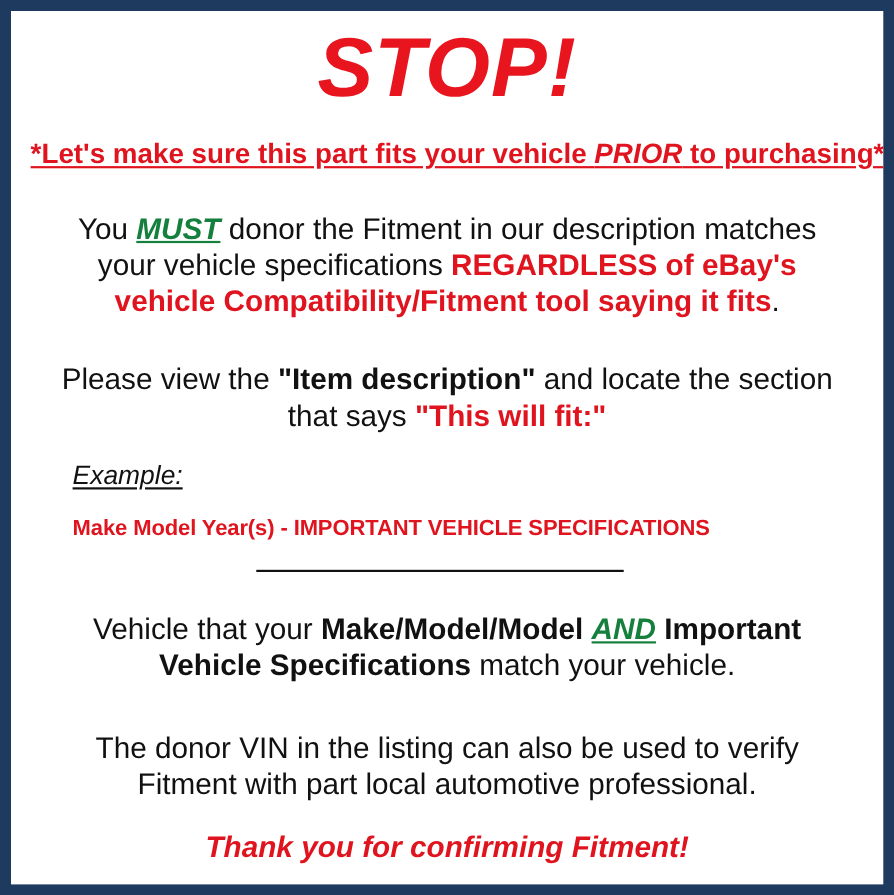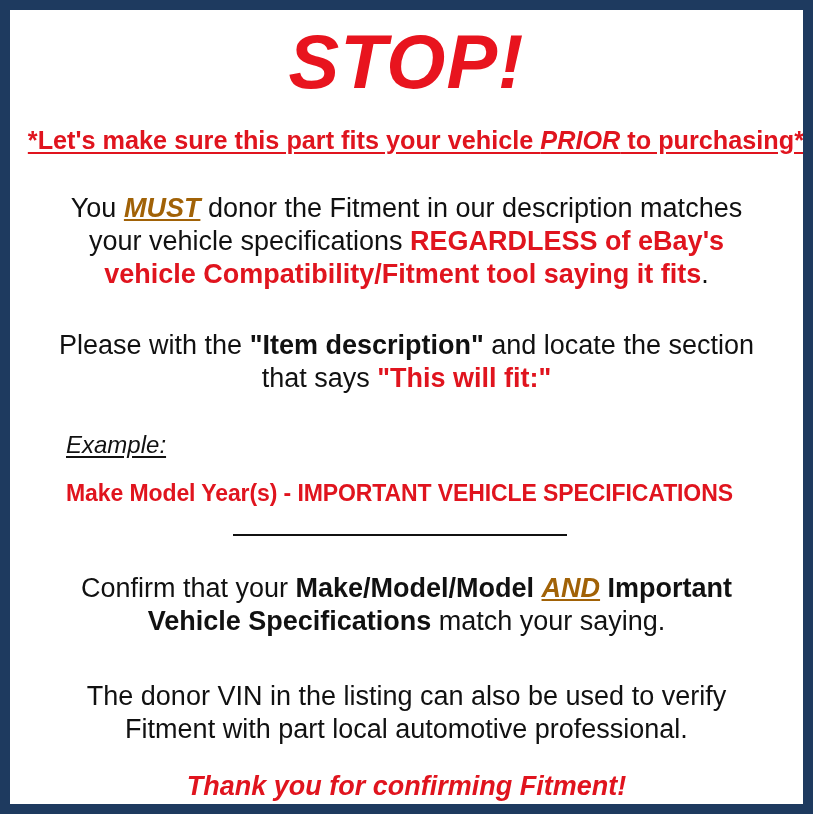--- a/index.html
+++ b/index.html
@@ -75,7 +75,7 @@
   .para.p5 { margin-top: 42px; }
 
   .u-bold-ital-red {
-    color: #a16207;
+    color: #15803d;
     font-weight: bold;
     font-style: italic;
     text-decoration: underline;

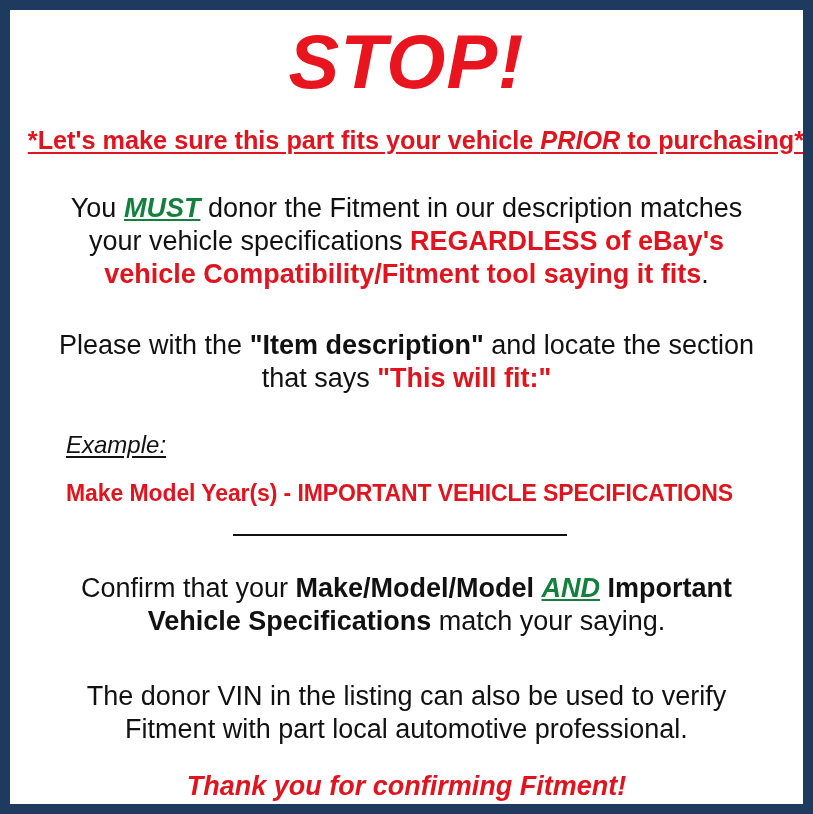--- a/index.html
+++ b/index.html
@@ -168,7 +168,7 @@
     </p>
 
     <p class="para p2">
-      <span>Please with the </span><span class="b-black">"Item description"</span><span> and locate the section that says </span><span class="b-red">"This will fit:"</span>
+      <span>Please view the </span><span class="b-black">"Item description"</span><span> and locate the section that says </span><span class="b-red">"This will fit:"</span>
     </p>
 
     <div class="example-block">

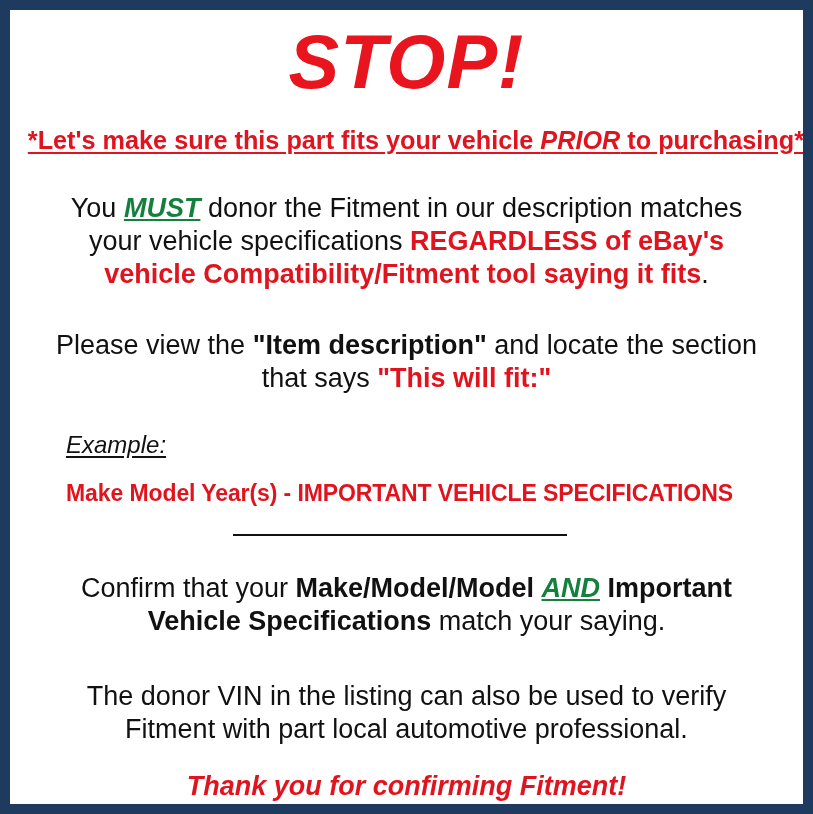--- a/index.html
+++ b/index.html
@@ -97,7 +97,7 @@
 
   
   .example-block {
-    margin-top: 36px;
+    margin-top: 24px;
     padding-left: 44px;
     text-align: left;
   }

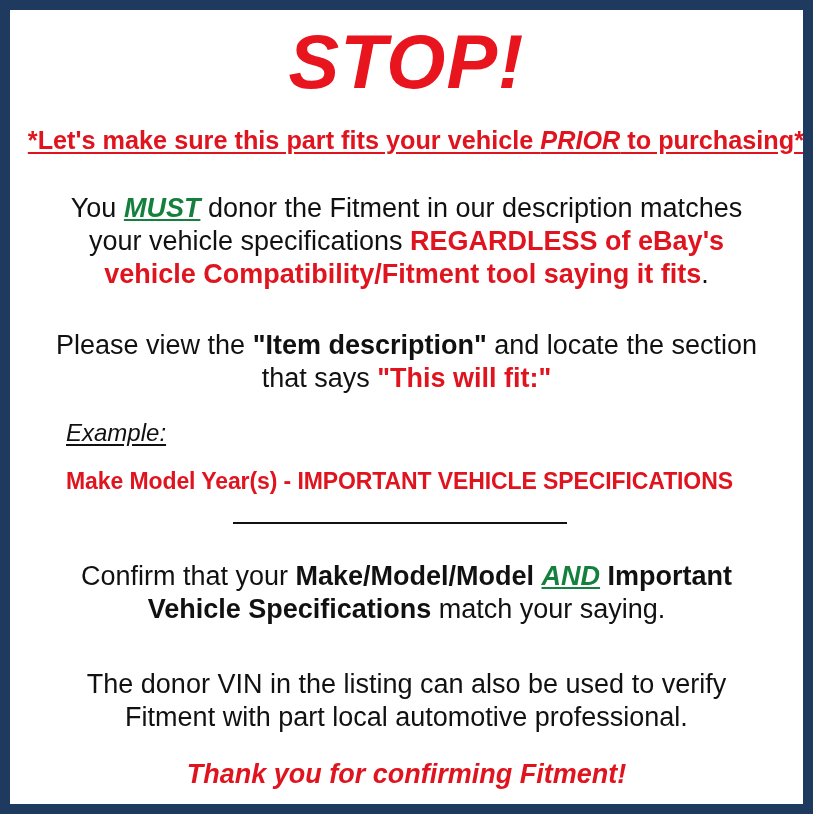--- a/index.html
+++ b/index.html
@@ -118,7 +118,7 @@
     margin-top: 2px;
   }
   .example-spec {
-    font-size: 23px;
+    font-size: 20px;
     font-weight: bold;
     color: #e0141e;
     line-height: 1.2;

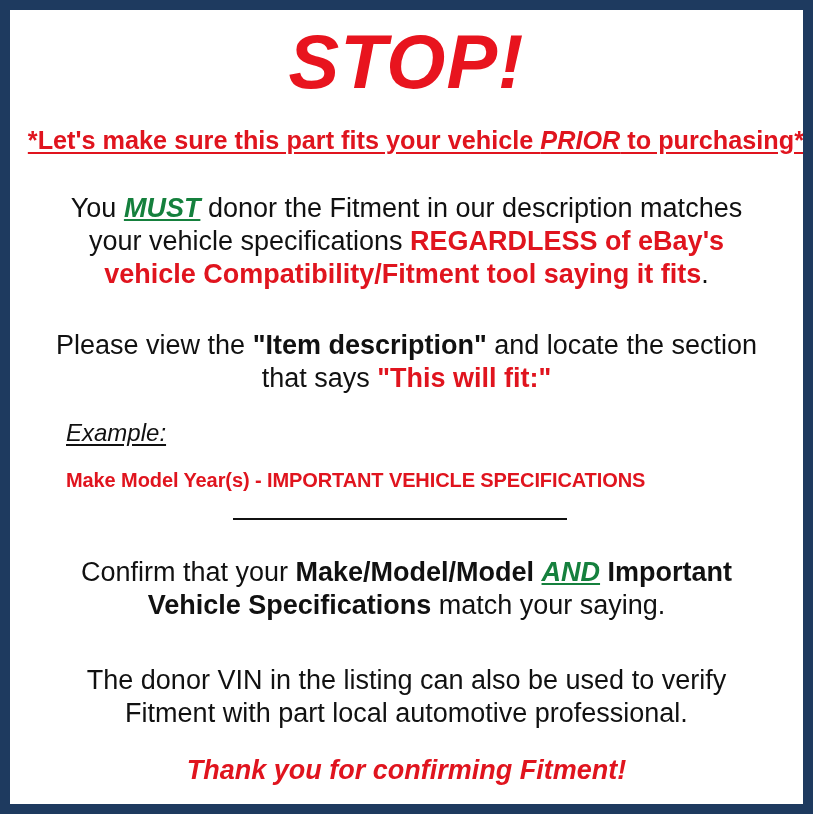--- a/index.html
+++ b/index.html
@@ -183,7 +183,7 @@
     </div>
 
     <p class="para p4">
-      <span>Confirm that your </span><span class="b-black">Make/Model/Model</span><span> </span><span class="u-bold-ital-red">AND</span><span> </span><span class="b-black">Important Vehicle Specifications</span><span> match your saying.</span>
+      <span>Vehicle that your </span><span class="b-black">Make/Model/Model</span><span> </span><span class="u-bold-ital-red">AND</span><span> </span><span class="b-black">Important Vehicle Specifications</span><span> match your saying.</span>
     </p>
 
     <p class="para p5">The donor VIN in the listing can also be used to verify Fitment with part local automotive professional.</p>

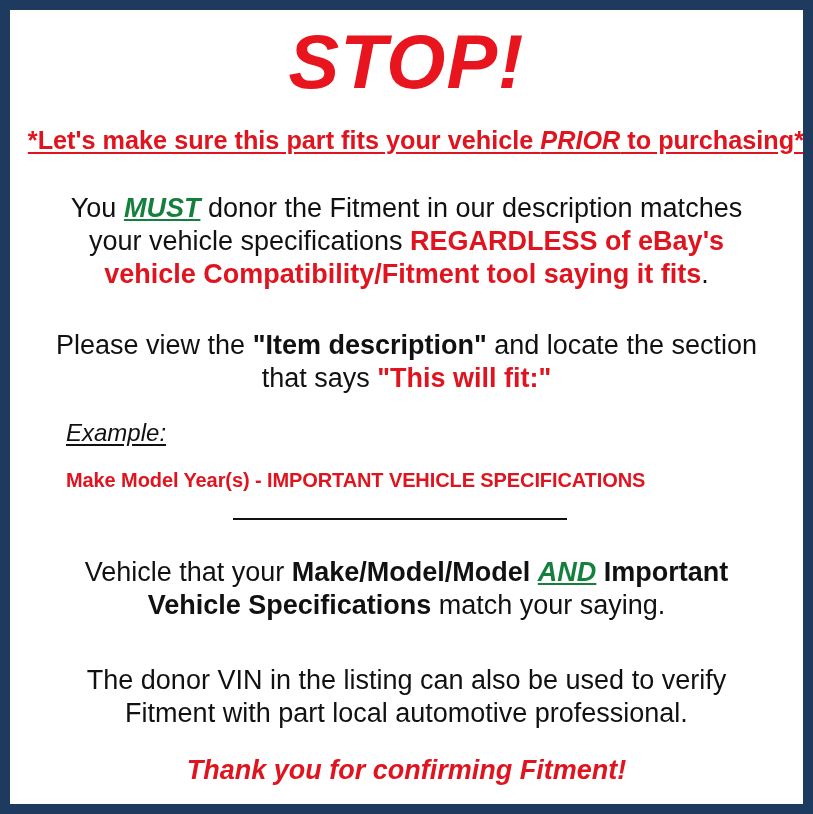--- a/index.html
+++ b/index.html
@@ -183,7 +183,7 @@
     </div>
 
     <p class="para p4">
-      <span>Vehicle that your </span><span class="b-black">Make/Model/Model</span><span> </span><span class="u-bold-ital-red">AND</span><span> </span><span class="b-black">Important Vehicle Specifications</span><span> match your saying.</span>
+      <span>Vehicle that your </span><span class="b-black">Make/Model/Model</span><span> </span><span class="u-bold-ital-red">AND</span><span> </span><span class="b-black">Important Vehicle Specifications</span><span> match your vehicle.</span>
     </p>
 
     <p class="para p5">The donor VIN in the listing can also be used to verify Fitment with part local automotive professional.</p>

